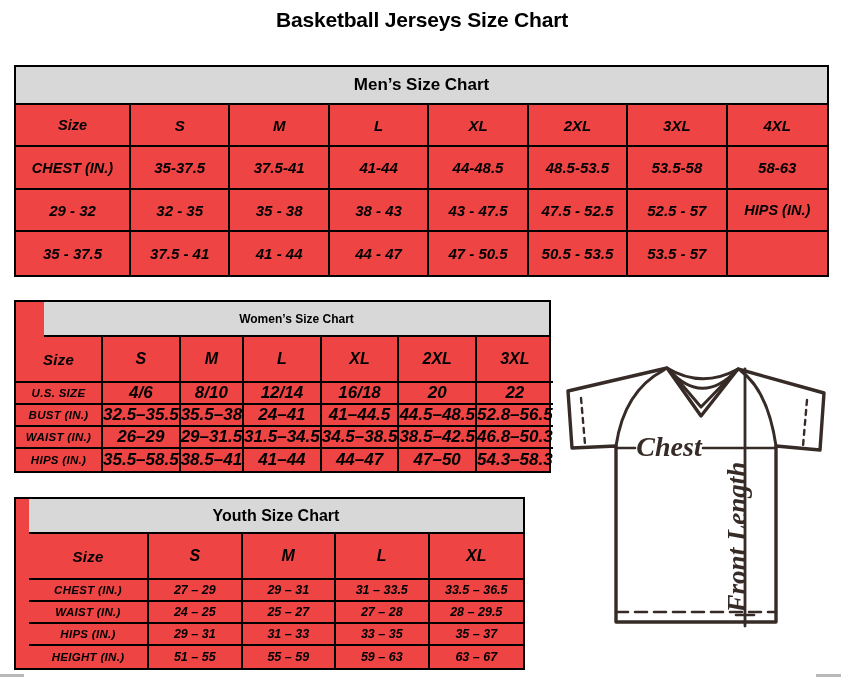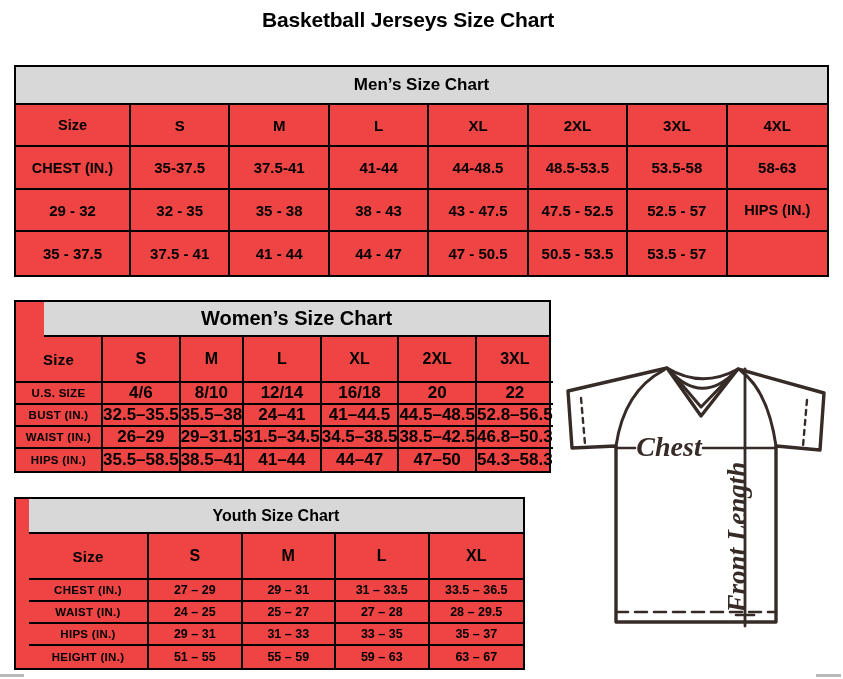--- a/index.html
+++ b/index.html
@@ -8,7 +8,7 @@
     font-family:"Liberation Sans",sans-serif;color:#000;overflow:hidden;
   }
   .page-title{
-    position:absolute;top:8px;left:2px;width:812px;text-align:center;
+    position:absolute;top:8px;left:16px;width:812px;text-align:center;
     font-size:21px;font-weight:bold;letter-spacing:-0.2px;
   }
   .tbl{position:absolute;border:2px solid #000;background:#ef4444;}

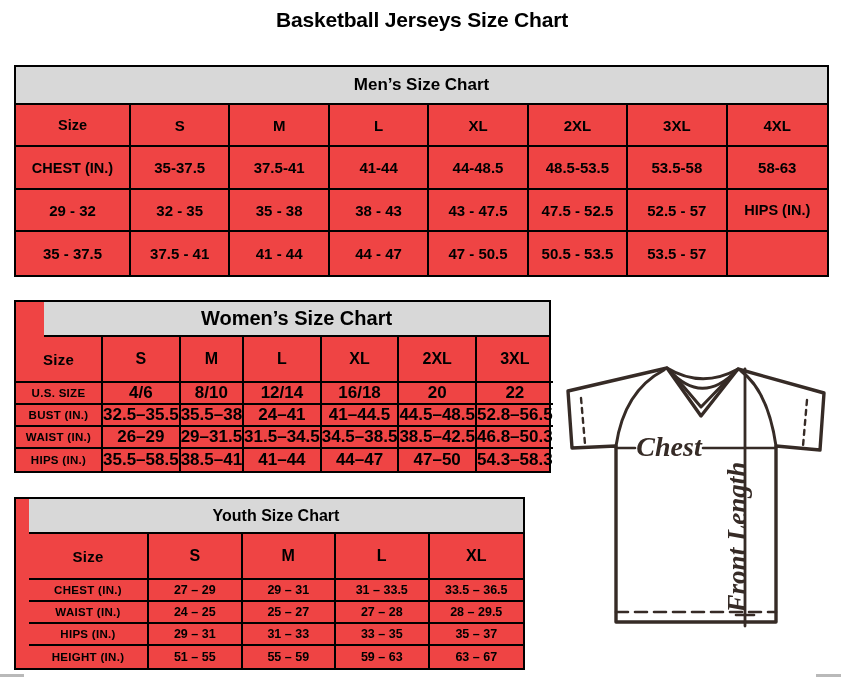--- a/index.html
+++ b/index.html
@@ -17,7 +17,7 @@
     display:flex;align-items:center;justify-content:center;
     font-weight:bold;
   }
-  .grid{display:grid;}
+  .grid{display:grid;font-style:italic;}
   .cell{
     display:flex;align-items:center;justify-content:center;
     font-weight:bold;border-right:2px solid #000;border-bottom:2px solid #000;

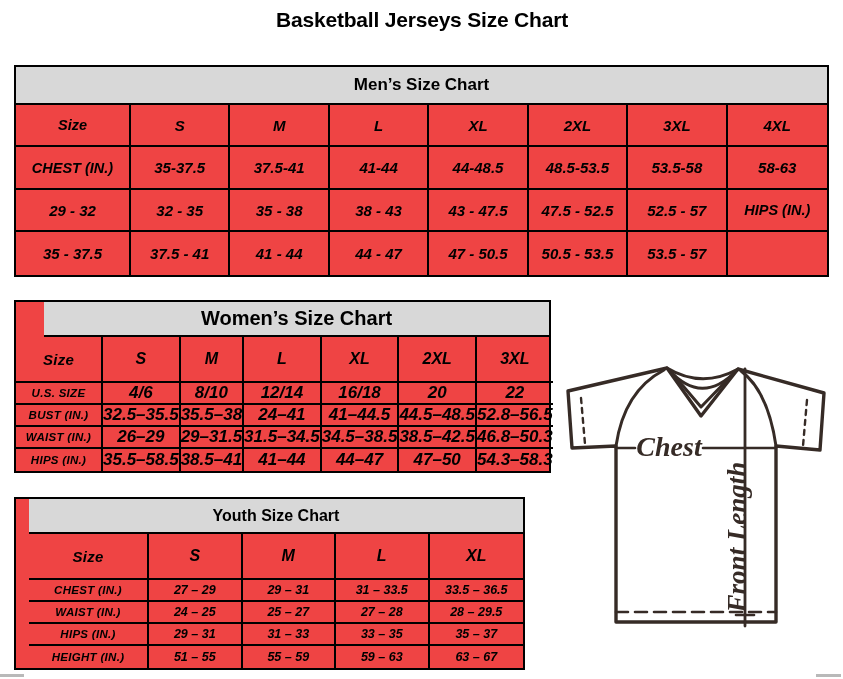--- a/index.html
+++ b/index.html
@@ -33,7 +33,7 @@
   .men-grid > .cell:nth-child(n+25){border-bottom:none;}
   
   .women{left:14px;top:300px;width:533px;}
-  .women .tbl-title{height:33px;font-size:20px;margin-left:28px;}
+  .women .tbl-title{height:33px;font-size:12px;margin-left:28px;}
   .women-grid{grid-template-columns:87px repeat(6,1fr);grid-template-rows:46px 22px 22px 22px 22px;}
   .women-grid .cell{font-size:17px;}
   .women-grid .cell.head{font-size:16px;}

